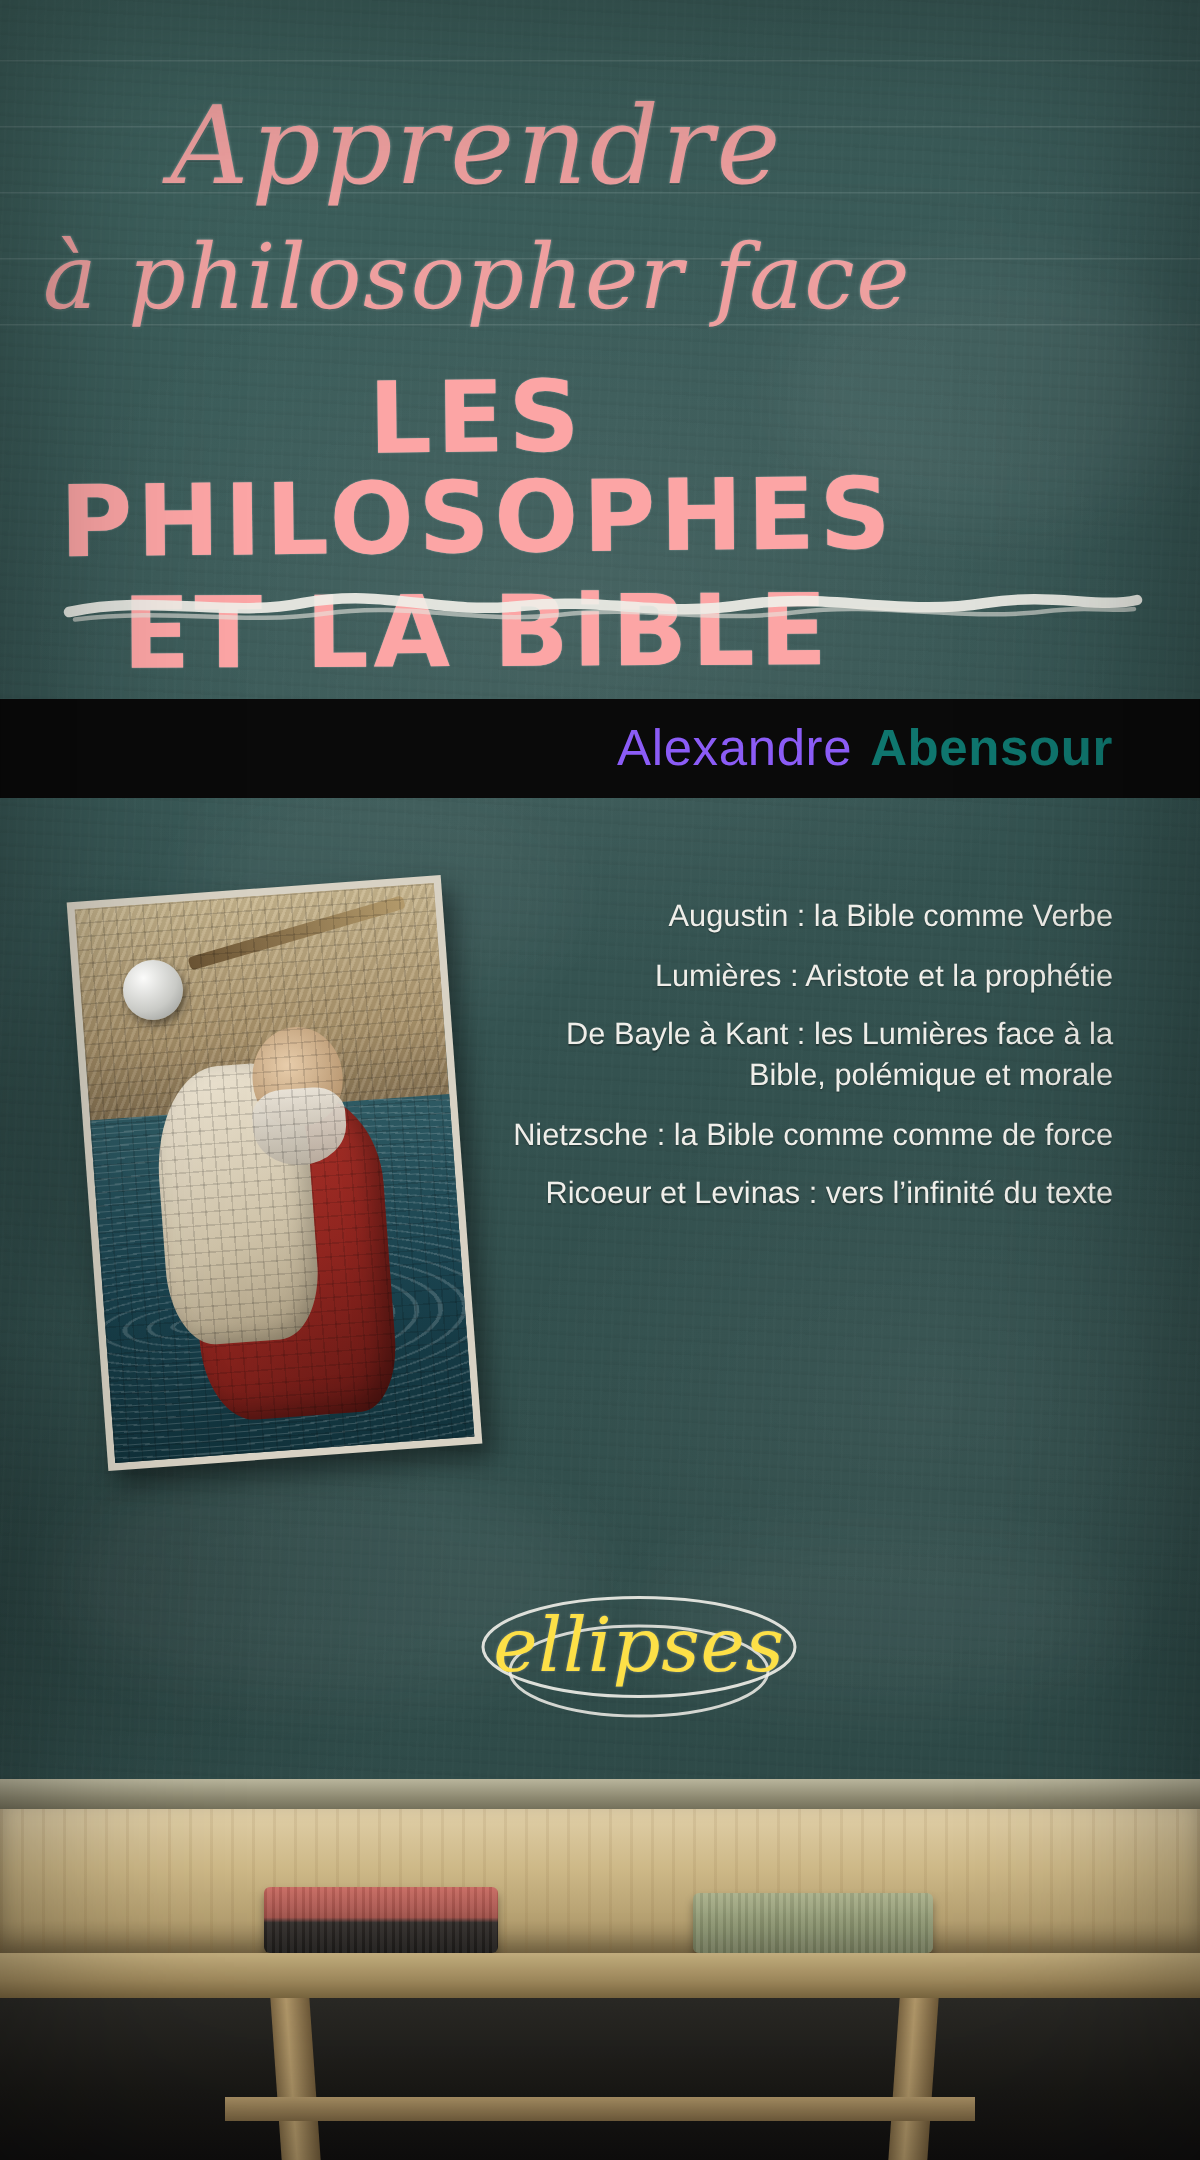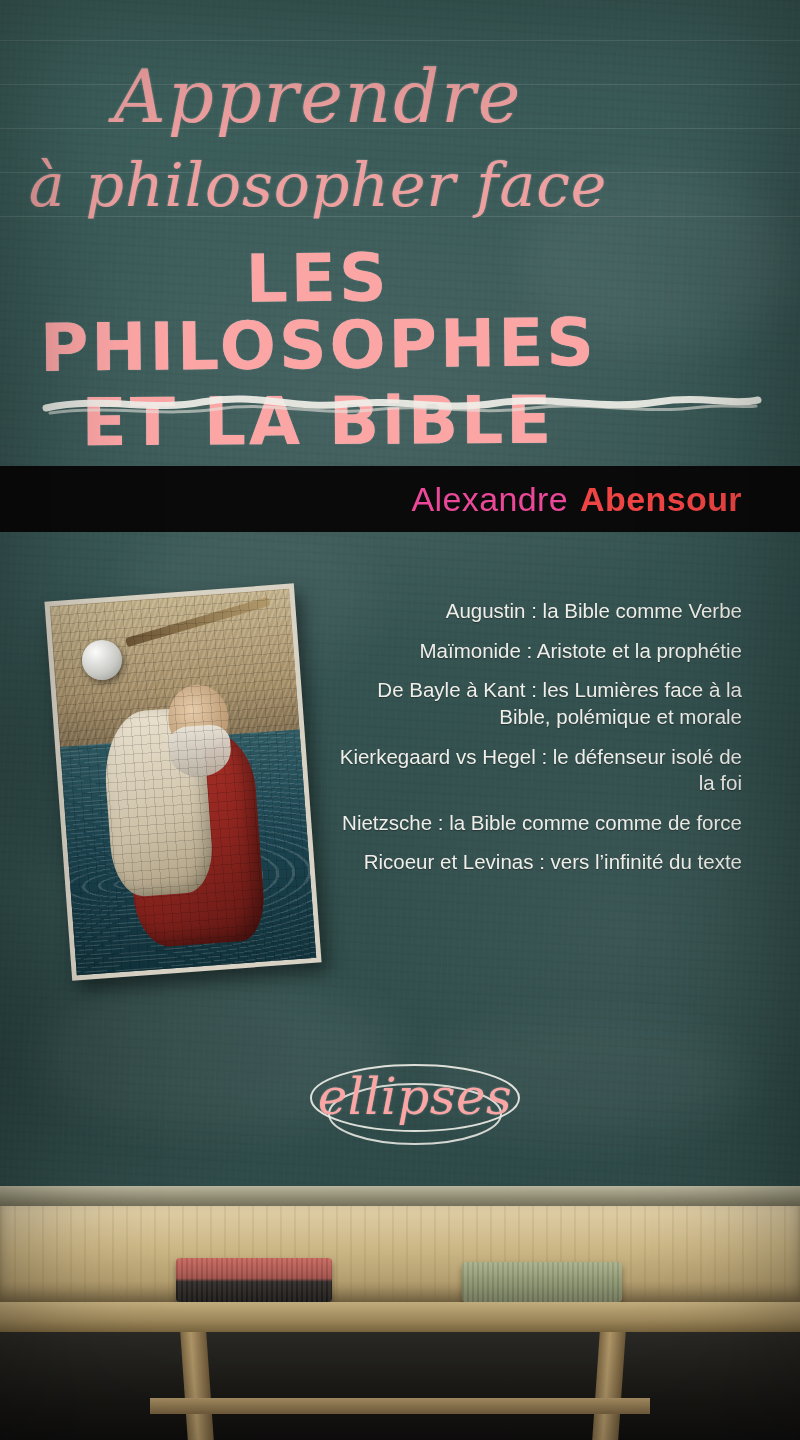--- a/index.html
+++ b/index.html
@@ -124,7 +124,7 @@
     box-sizing: border-box;
   }
   .author-first {
-    color: #ec4899;
+    color: #8b5cf6;
     font-size: 34px;
     font-weight: normal;
     letter-spacing: .4px;

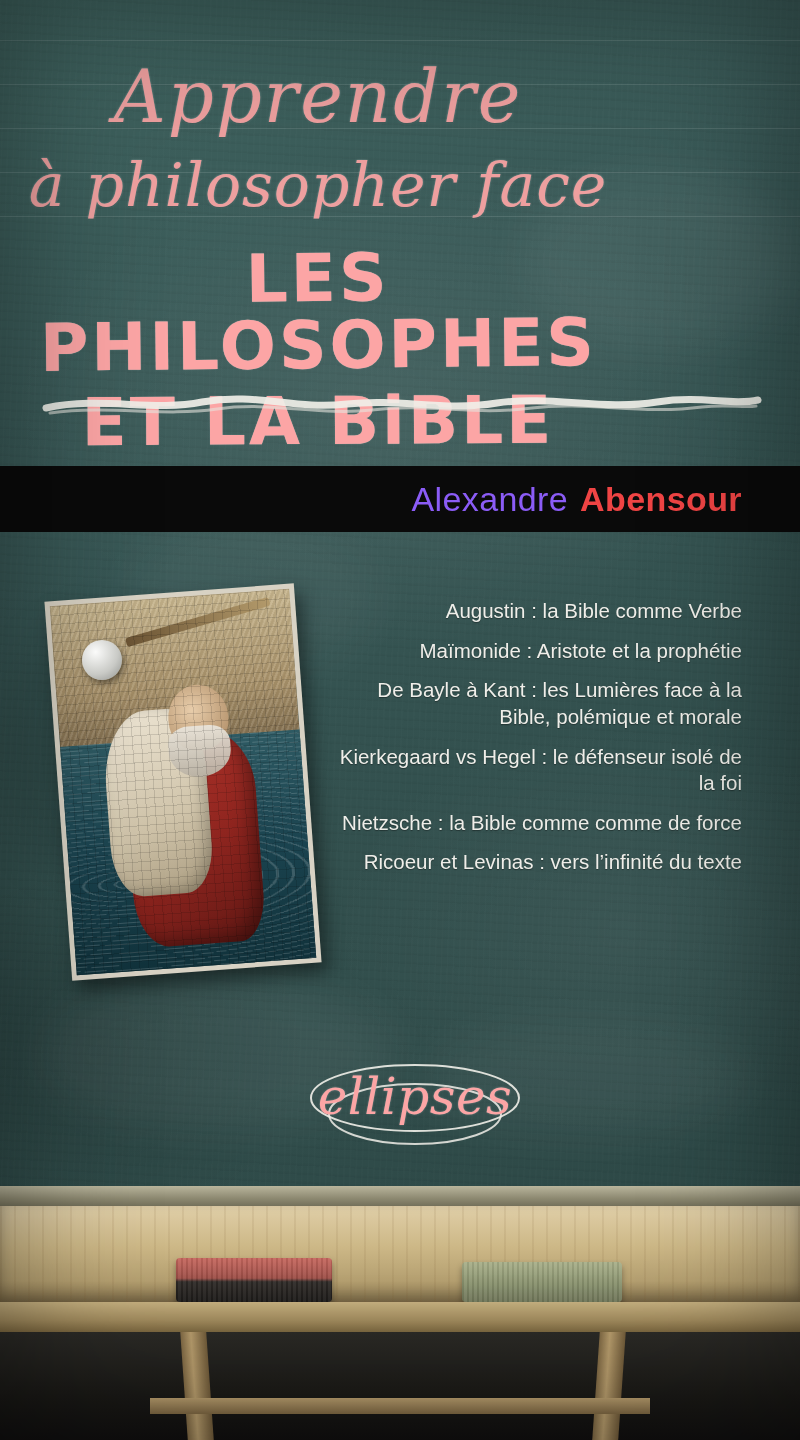--- a/index.html
+++ b/index.html
@@ -130,7 +130,7 @@
     letter-spacing: .4px;
   }
   .author-last {
-    color: #ef4444;
+    color: #0f766e;
     font-size: 34px;
     font-weight: bold;
     letter-spacing: .4px;

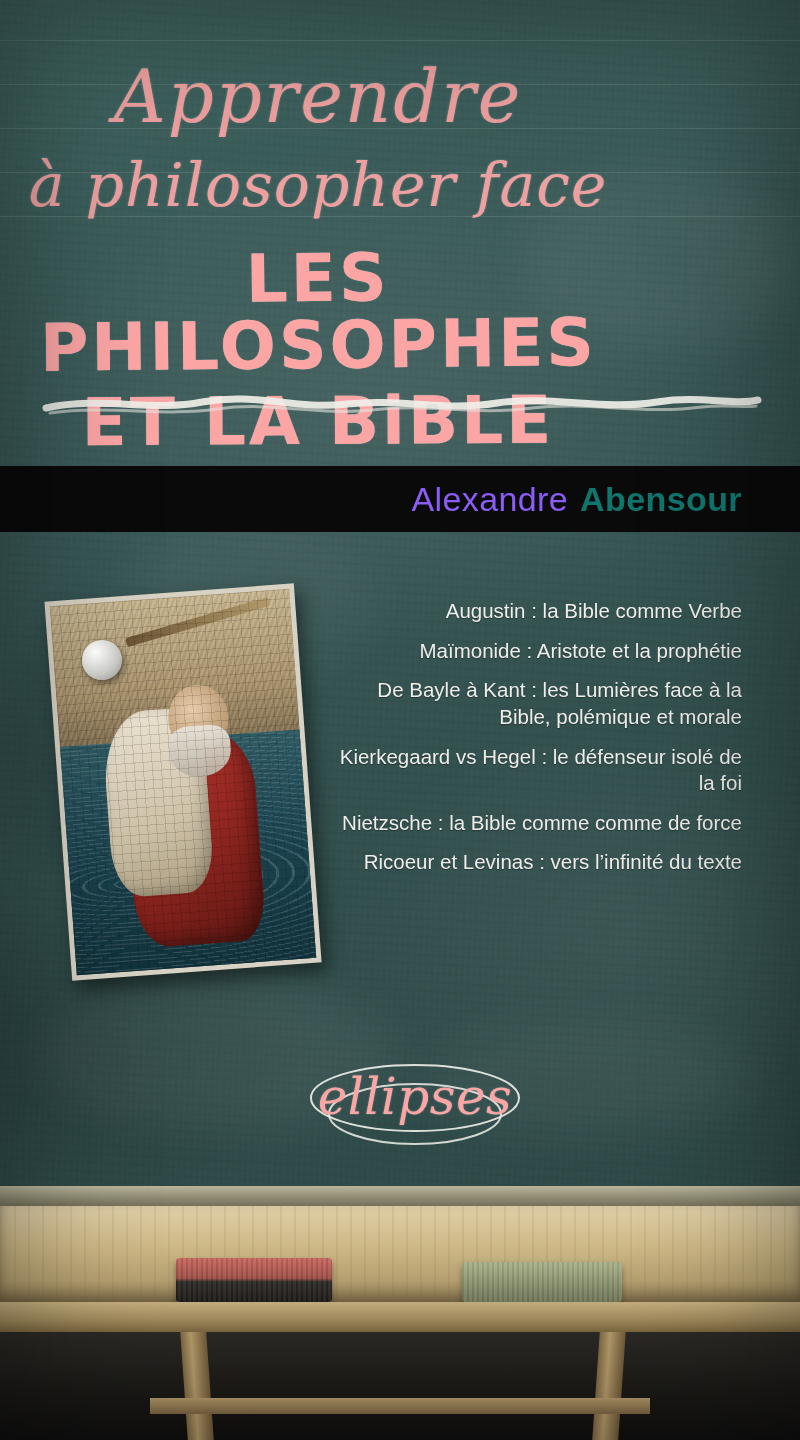--- a/index.html
+++ b/index.html
@@ -392,7 +392,7 @@
 
   <div class="topics">
     <div class="topic">Augustin : la Bible comme Verbe</div>
-    <div class="topic">Maïmonide : Aristote et la prophétie</div>
+    <div class="topic">Lumières : Aristote et la prophétie</div>
     <div class="topic">De Bayle à Kant  : les Lumières  face à la Bible, polémique et morale</div>
     <div class="topic">Kierkegaard vs Hegel : le défenseur isolé de la foi</div>
     <div class="topic">Nietzsche : la Bible comme comme de force</div>

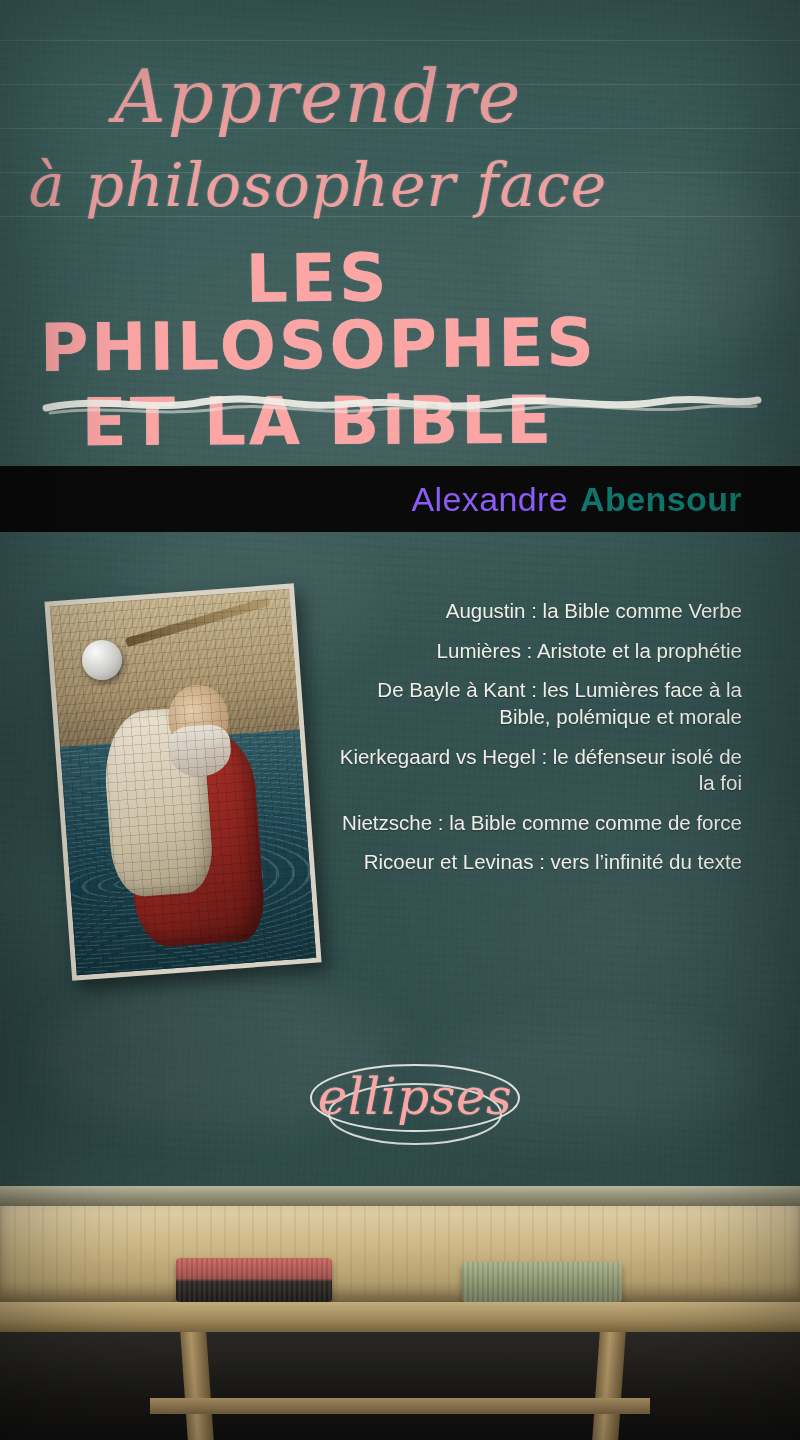--- a/index.html
+++ b/index.html
@@ -394,7 +394,6 @@
     <div class="topic">Augustin : la Bible comme Verbe</div>
     <div class="topic">Lumières : Aristote et la prophétie</div>
     <div class="topic">De Bayle à Kant  : les Lumières  face à la Bible, polémique et morale</div>
-    <div class="topic">Kierkegaard vs Hegel : le défenseur isolé de la foi</div>
     <div class="topic">Nietzsche : la Bible comme comme de force</div>
     <div class="topic">Ricoeur et Levinas : vers l’infinité du texte</div>
   </div>

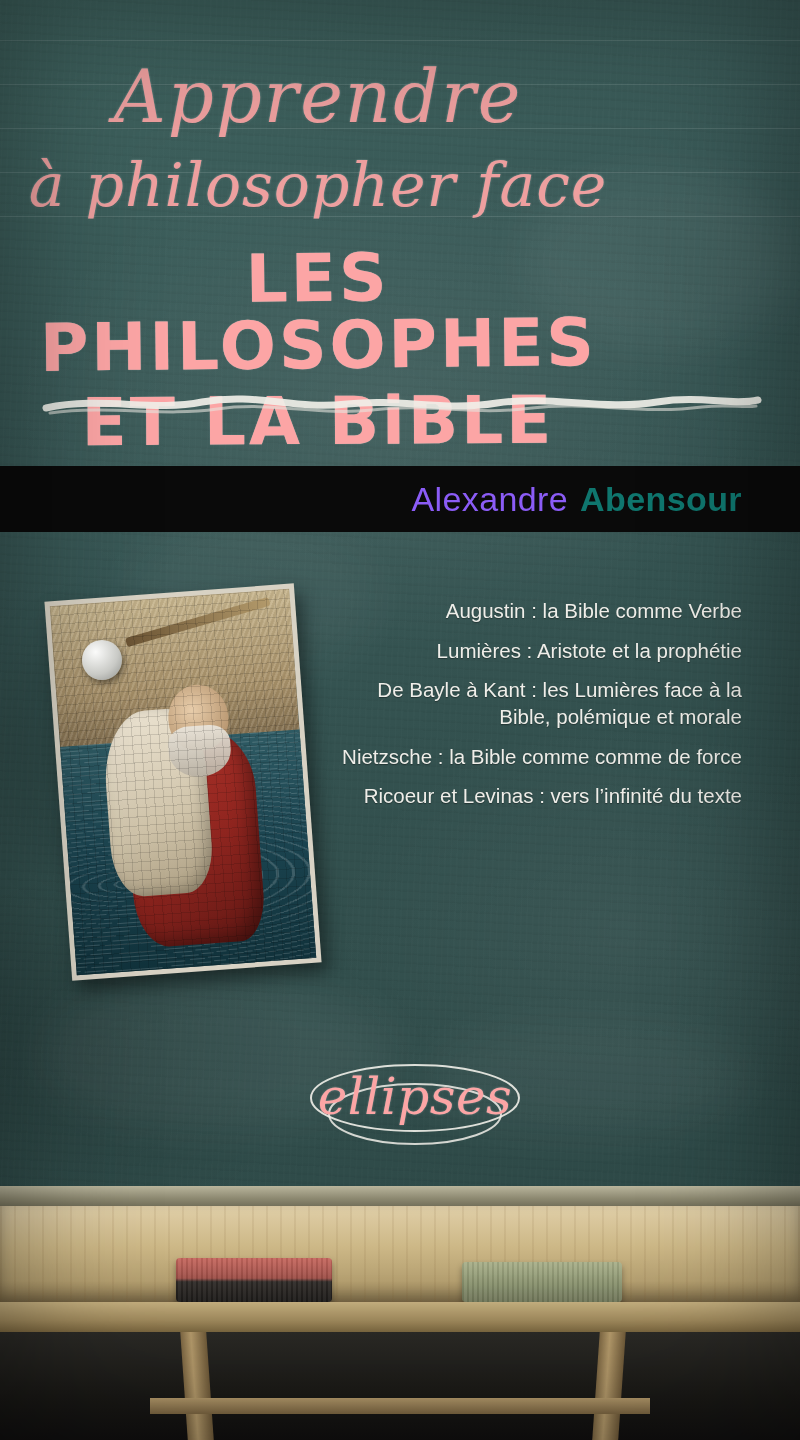--- a/index.html
+++ b/index.html
@@ -246,11 +246,11 @@
   
   .logo {
     position: absolute;
-    left: 305px;
+    left: 316px;
     top: 1040px;
     width: 220px;
     height: 130px;
-    color: #fca5a5;
+    color: #fde047;
   }
   .logo-text {
     position: absolute;

